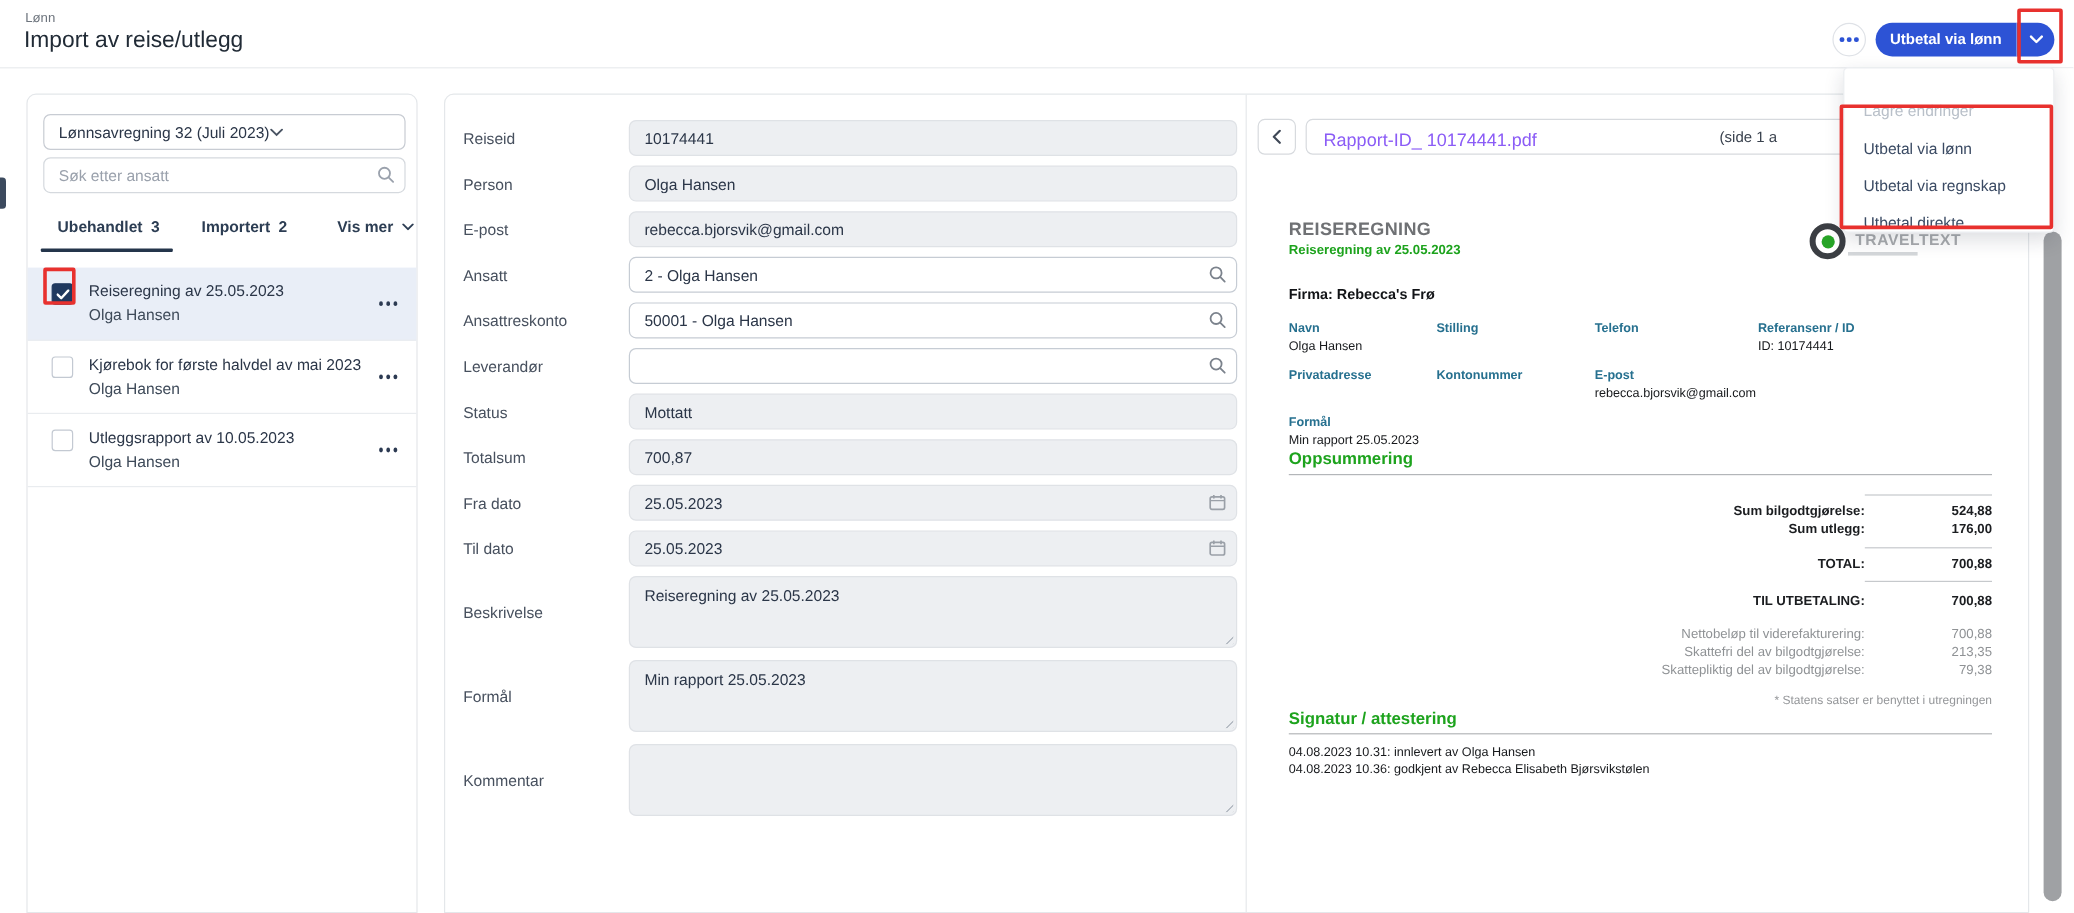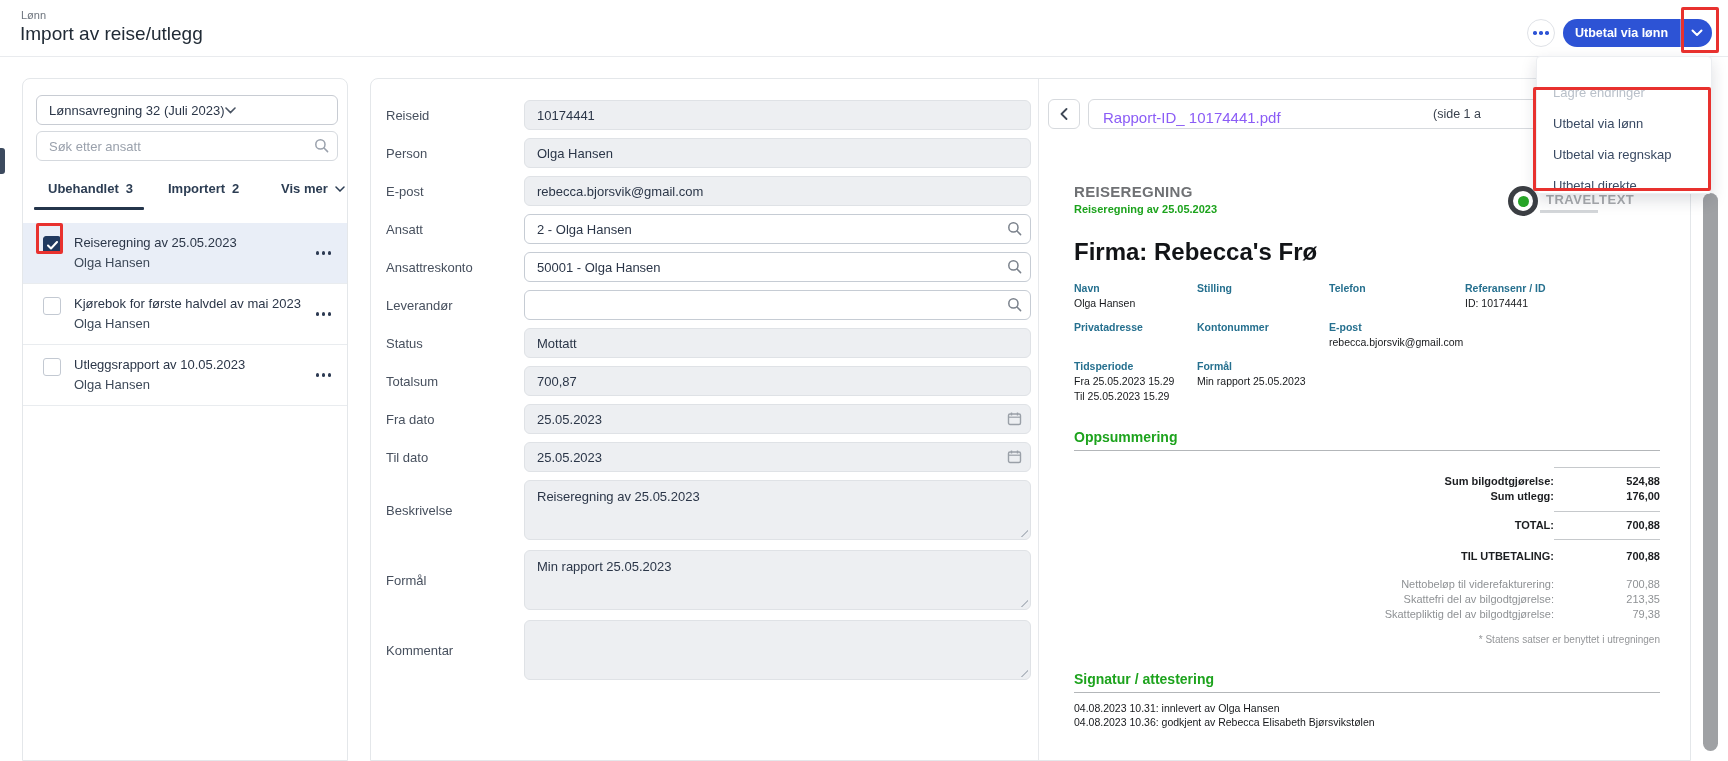--- a/index.html
+++ b/index.html
@@ -91,7 +91,7 @@
   .doc { position:absolute; left:35px; top:104px; width:586px; }
   .pdf-title { font-size:15px; font-weight:bold; color:#6f7174; letter-spacing:.3px; }
   .pdf-sub { font-size:11px; font-weight:bold; color:#1da31d; margin-top:3px; }
-  .pdf-company { font-size:24px; font-weight:bold; color:#121417; margin-top:23px; }
+  .pdf-company { font-size:12px; font-weight:bold; color:#121417; margin-top:23px; }
   .info-grid { margin-top:16px; display:grid; grid-template-columns:123px 132px 136px 195px; row-gap:11px; }
   .i-label { font-size:10.5px; font-weight:bold; color:#26708f; line-height:13px; }
   .i-value { font-size:10.5px; color:#17191c; line-height:13px; margin-top:2px; min-height:13px; }

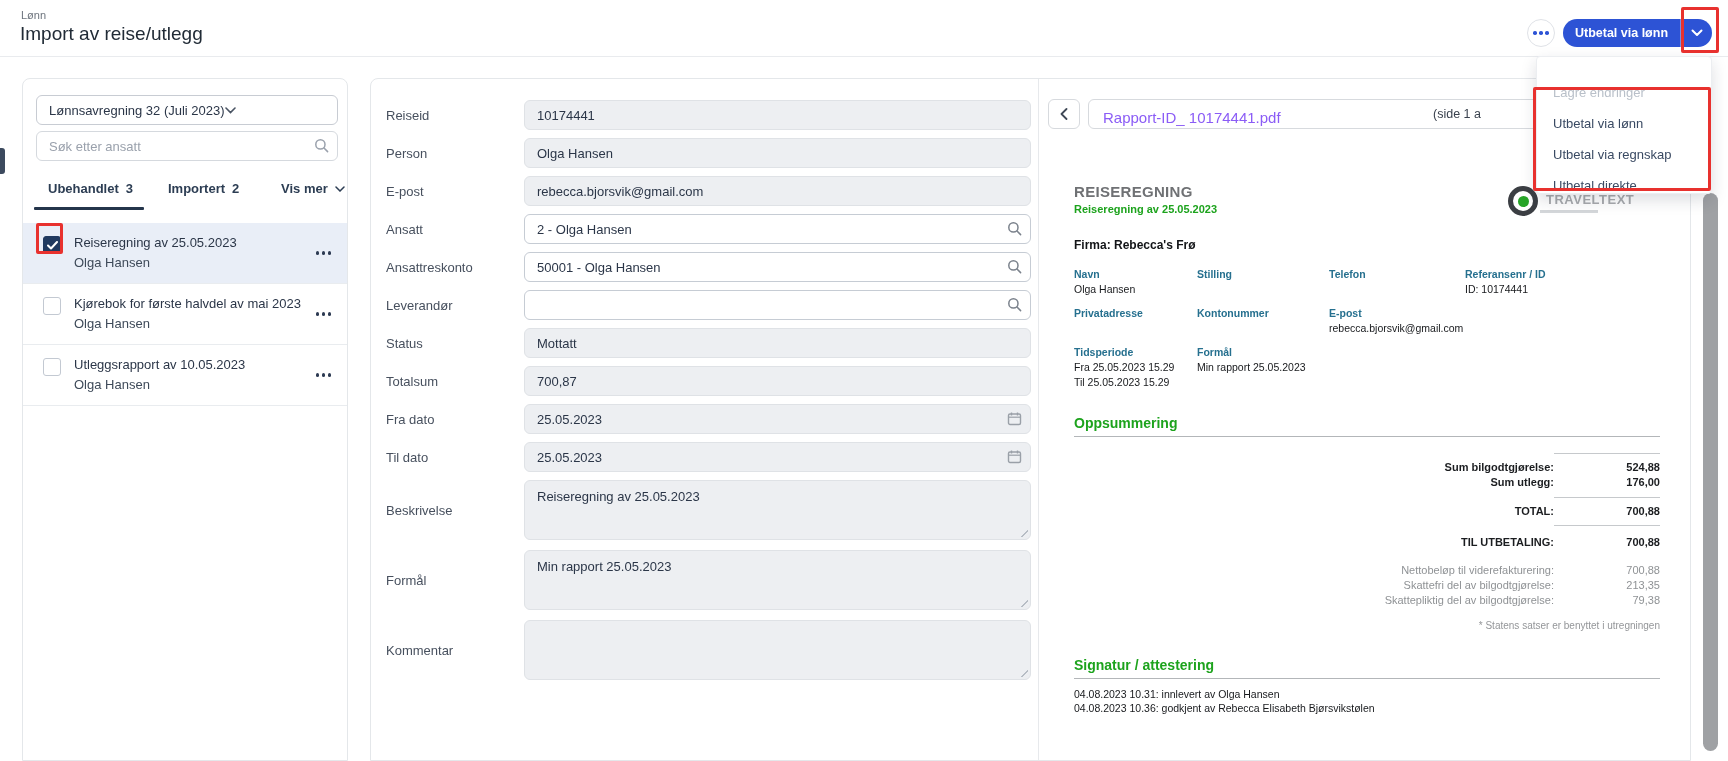--- a/index.html
+++ b/index.html
@@ -380,11 +380,6 @@
           </div>
         <div></div>
         <div>
-            <div class="i-label">Tidsperiode</div>
-            <div class="i-value">Fra 25.05.2023 15.29</div>
-            <div class="i-value">Til 25.05.2023 15.29</div>
-          </div>
-        <div>
             <div class="i-label">Formål</div>
             <div class="i-value">Min rapport 25.05.2023</div>
           </div>

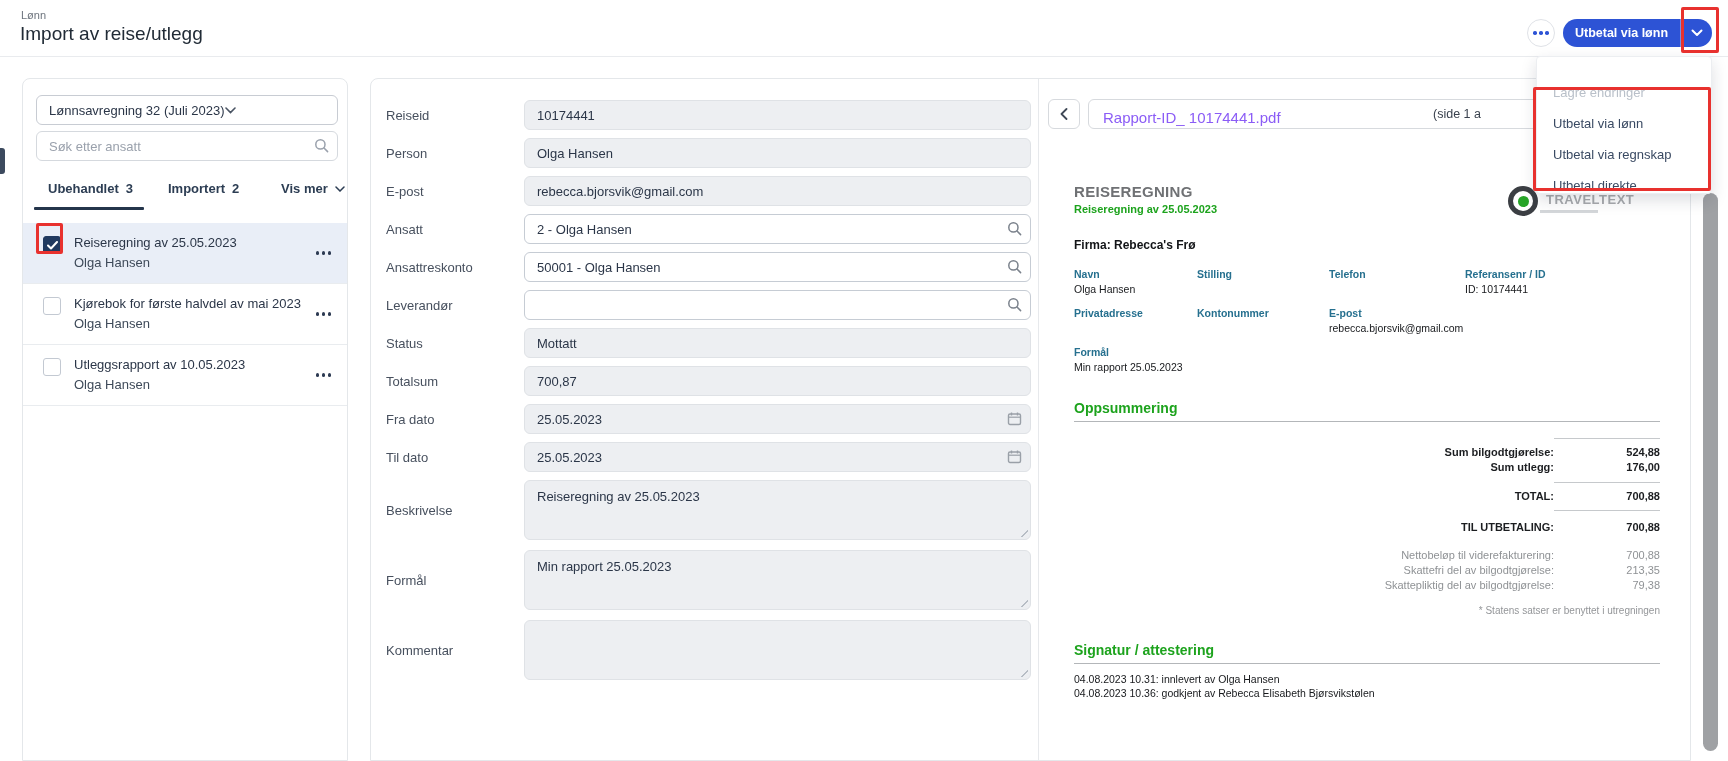--- a/index.html
+++ b/index.html
@@ -95,7 +95,7 @@
   .info-grid { margin-top:16px; display:grid; grid-template-columns:123px 132px 136px 195px; row-gap:11px; }
   .i-label { font-size:10.5px; font-weight:bold; color:#26708f; line-height:13px; }
   .i-value { font-size:10.5px; color:#17191c; line-height:13px; margin-top:2px; min-height:13px; }
-  .sec-head { font-size:14px; font-weight:bold; color:#1da31d; margin-top:26px; }
+  .sec-head { font-size:14px; font-weight:bold; color:#1da31d; }
   .sec-rule { border-top:1px solid #b3b6b9; margin-top:5px; }
   .summary { margin-top:16px; }
   .srule { width:106px; margin-left:auto; border-top:1px solid #c6c9cc; }

